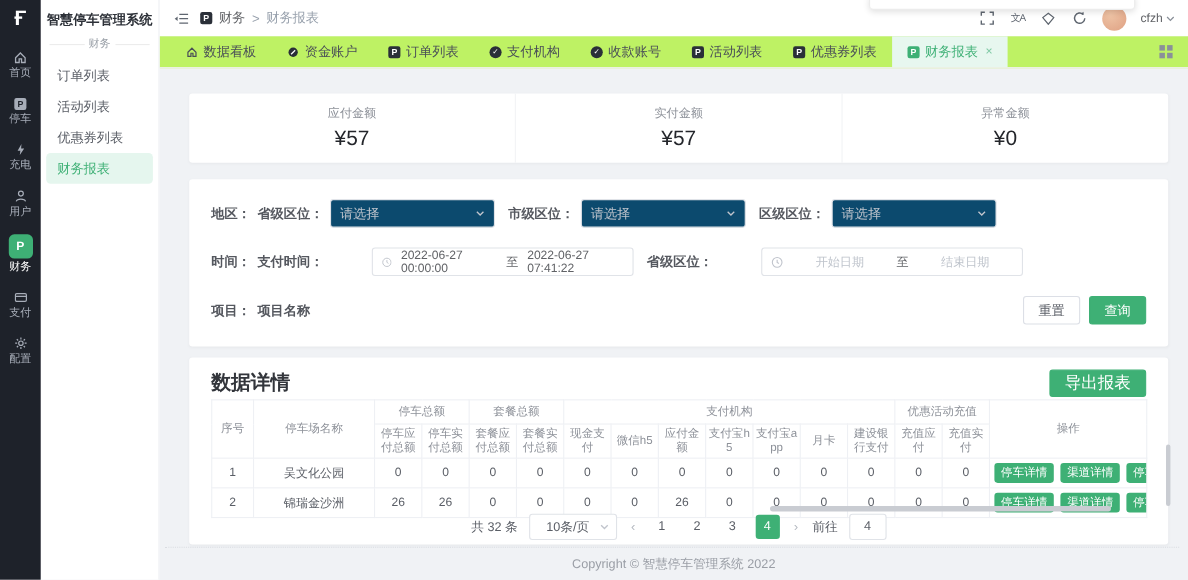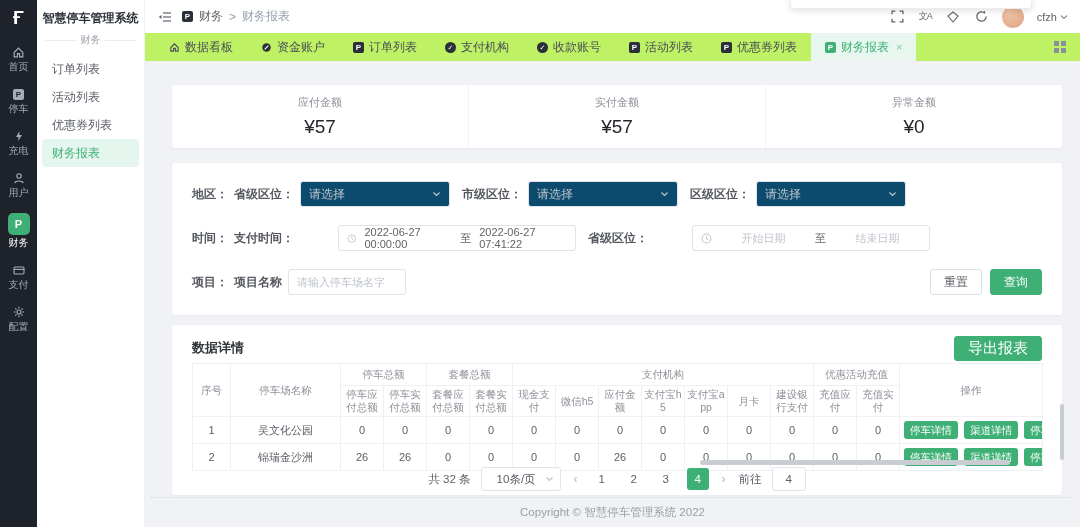--- a/index.html
+++ b/index.html
@@ -378,7 +378,6 @@
   <div class="frow">
     <span class="flabel">项目：</span>
     <span class="fsub" style="margin-left:0;">项目名称</span>
-    <input class="txtinput" placeholder="请输入停车场名字" style="">
     <span class="fbtns">
       <button class="btn">重置</button>
       <button class="btn green">查询</button>

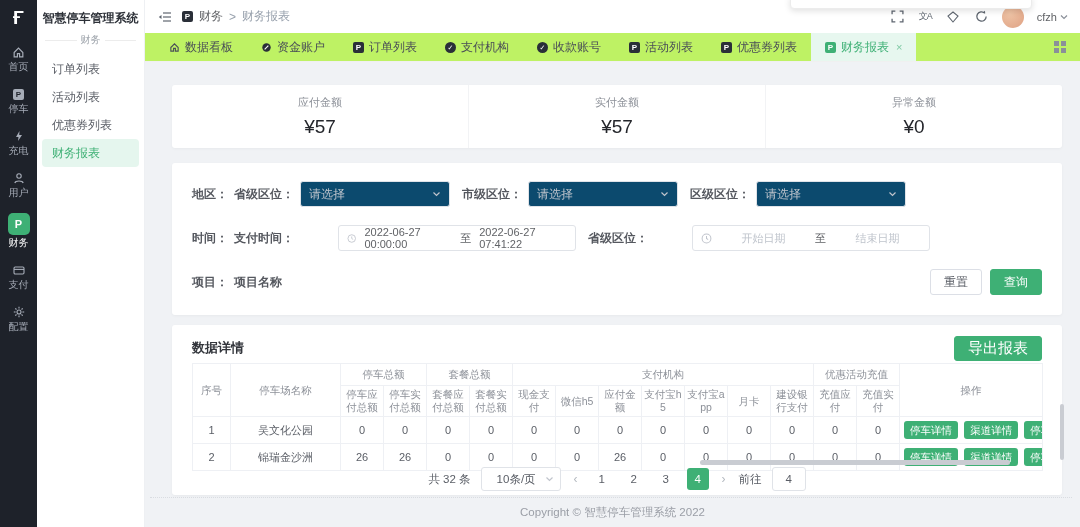--- a/index.html
+++ b/index.html
@@ -83,7 +83,7 @@
 
   #datacard { top:325px; height:170px; padding:8px 20px 0 20px; }
   .dhead { display:flex; align-items:center; height:30px; }
-  .dtitle { font-size:13px; color:#32353b; font-weight:bold; }
+  .dtitle { font-size:18px; color:#32353b; font-weight:bold; }
   .dhead .btn { margin-left:auto; height:25px; font-size:15px; }
 
   table { border-collapse:collapse; table-layout:fixed; width:850px; }

